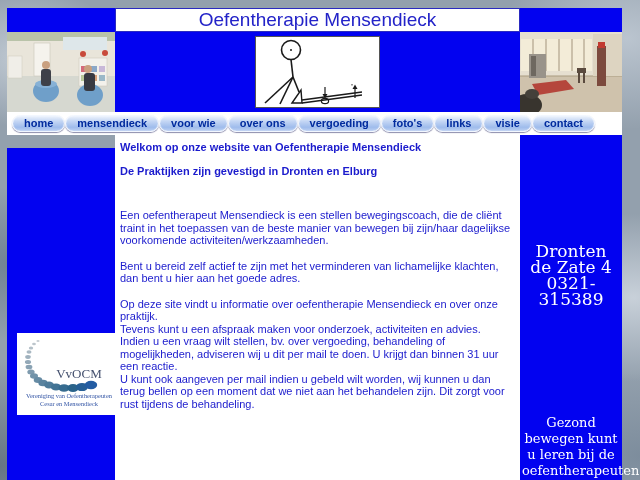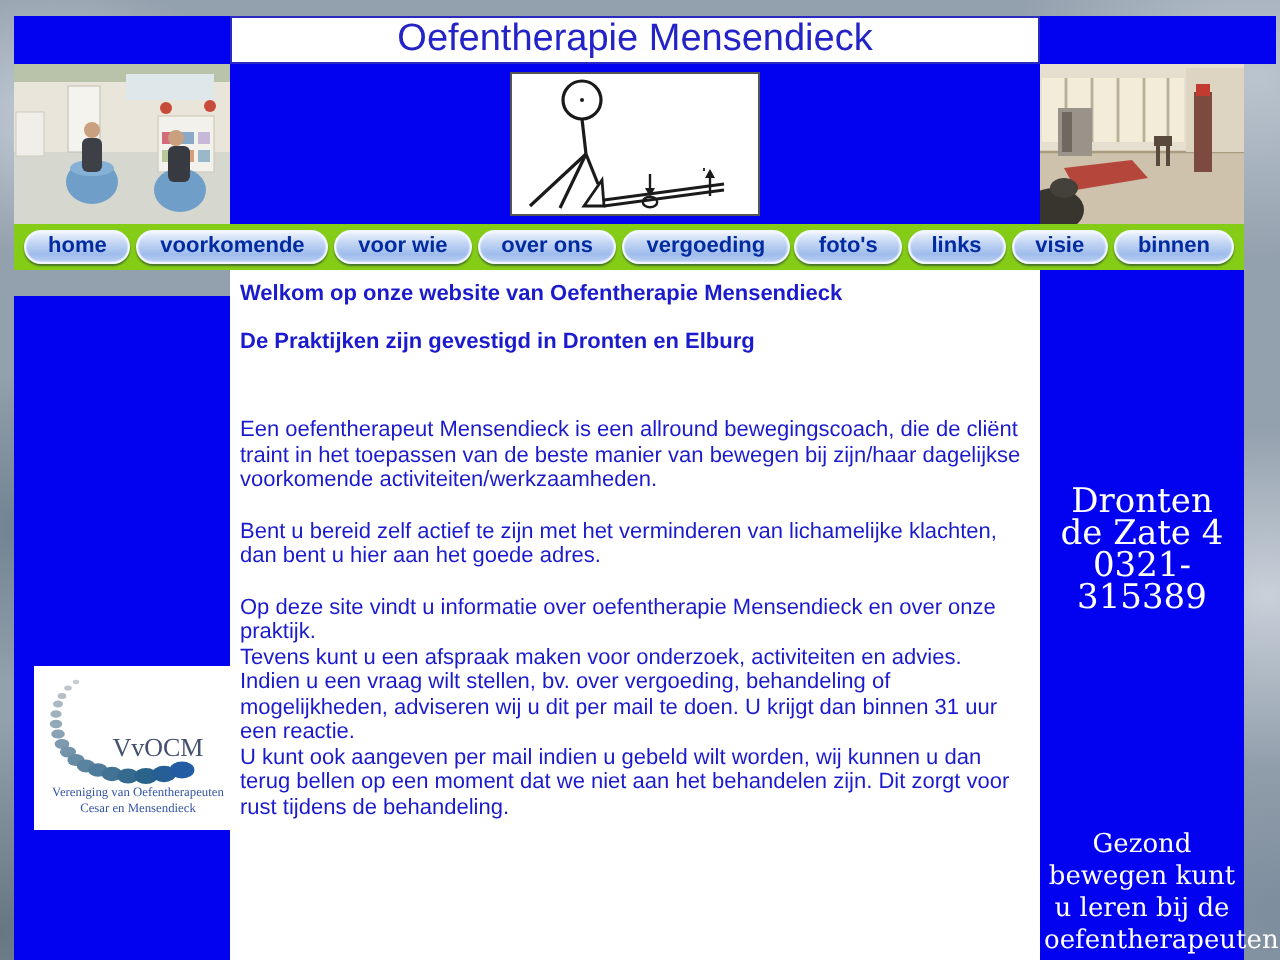--- a/index.html
+++ b/index.html
@@ -19,7 +19,7 @@
   .container{position:absolute;left:7px;top:8px;width:615px;height:472px;}
 
   
-  .header-row{position:absolute;left:0;top:0;width:615px;height:24px;background:#0202f0;padding-left:16px;}
+  .header-row{position:absolute;left:0;top:0;width:615px;height:24px;background:#0202f0;}
   .title-box{position:absolute;left:108px;top:0;width:403px;height:22px;background:#ffffff;
     border:1px solid #2a2ac0;display:flex;align-items:center;justify-content:center;}
   .title-box span{font-size:19px;color:#2323c8;letter-spacing:0;}

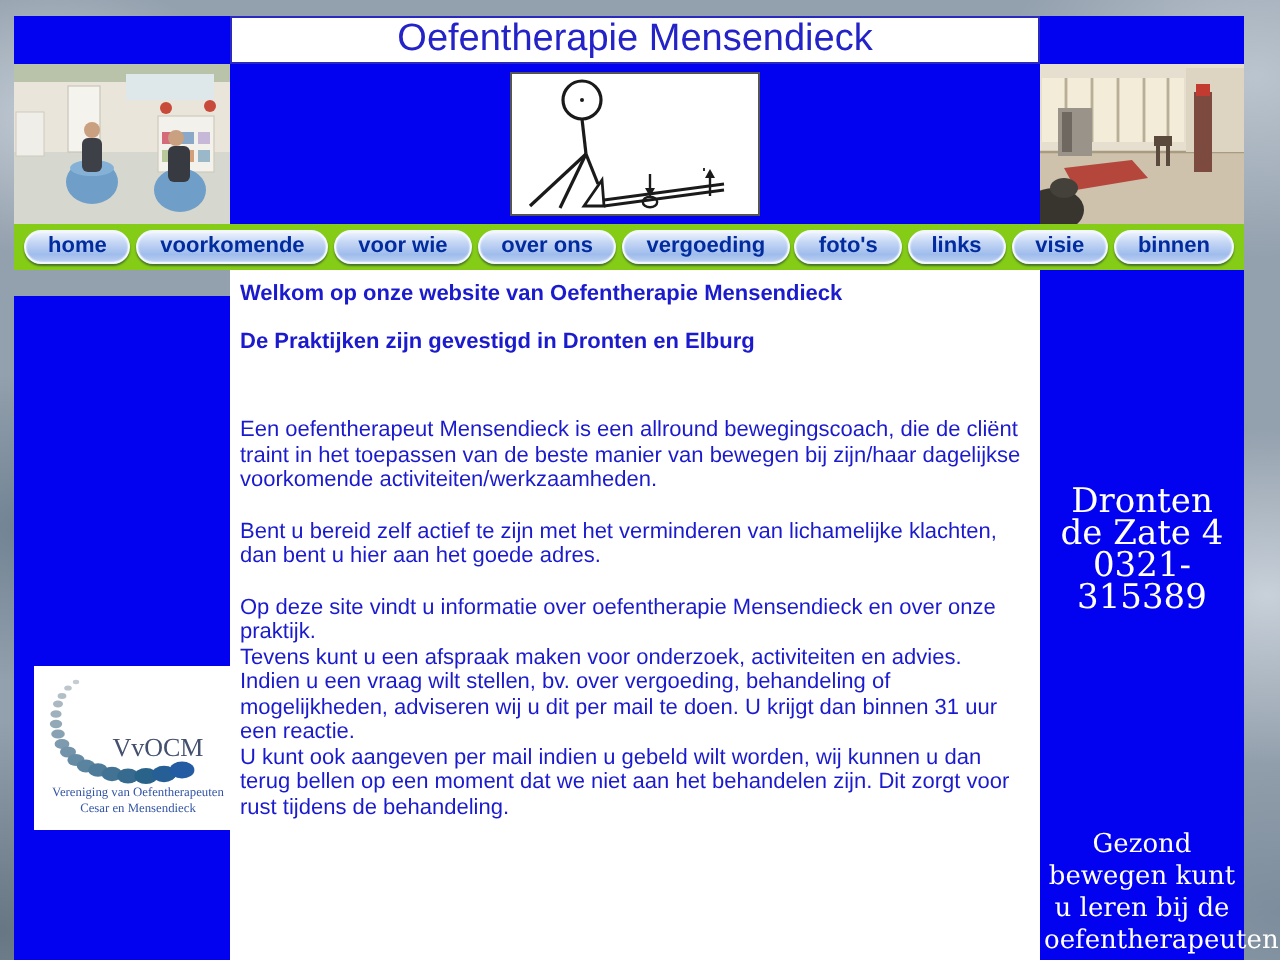--- a/index.html
+++ b/index.html
@@ -34,8 +34,8 @@
   .figure-box{width:125px;height:72px;background:#ffffff;border:1px solid #555;box-sizing:border-box;}
 
   
-  .navbar{position:absolute;left:0;top:104px;width:615px;height:23px;background:#84cc16;
-    display:flex;align-items:center;justify-content:space-between;padding:0 5px;box-sizing:border-box;}
+  .navbar{position:absolute;left:0;top:104px;width:615px;height:23px;background:#ffffff;
+    display:flex;align-items:center;justify-content:flex-start;padding:0 5px;box-sizing:border-box;}
   .nav-btn{
     font-family:"Liberation Sans",sans-serif;font-weight:bold;font-size:11px;color:#012b9e;
     background:linear-gradient(#eef4fd 0%,#c4d6f4 35%,#9fbcec 75%,#bcd0f2 100%);

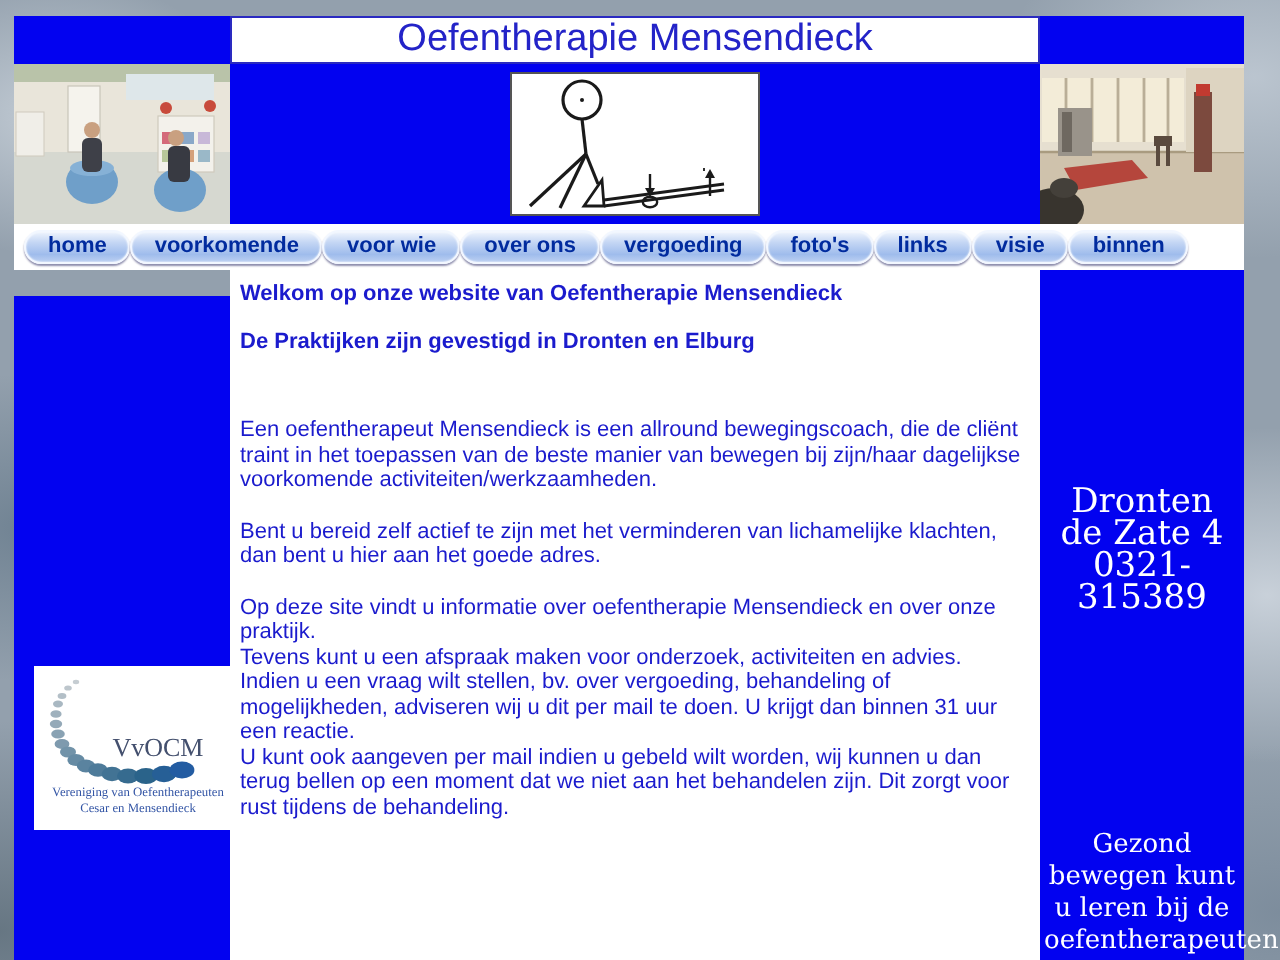--- a/index.html
+++ b/index.html
@@ -152,7 +152,7 @@
 
   <nav class="navbar">
     <button class="nav-btn">home</button>
-    <button class="nav-btn">voorkomende</button>
+    <button class="nav-btn">mensendieck</button>
     <button class="nav-btn">voor wie</button>
     <button class="nav-btn">over ons</button>
     <button class="nav-btn">vergoeding</button>

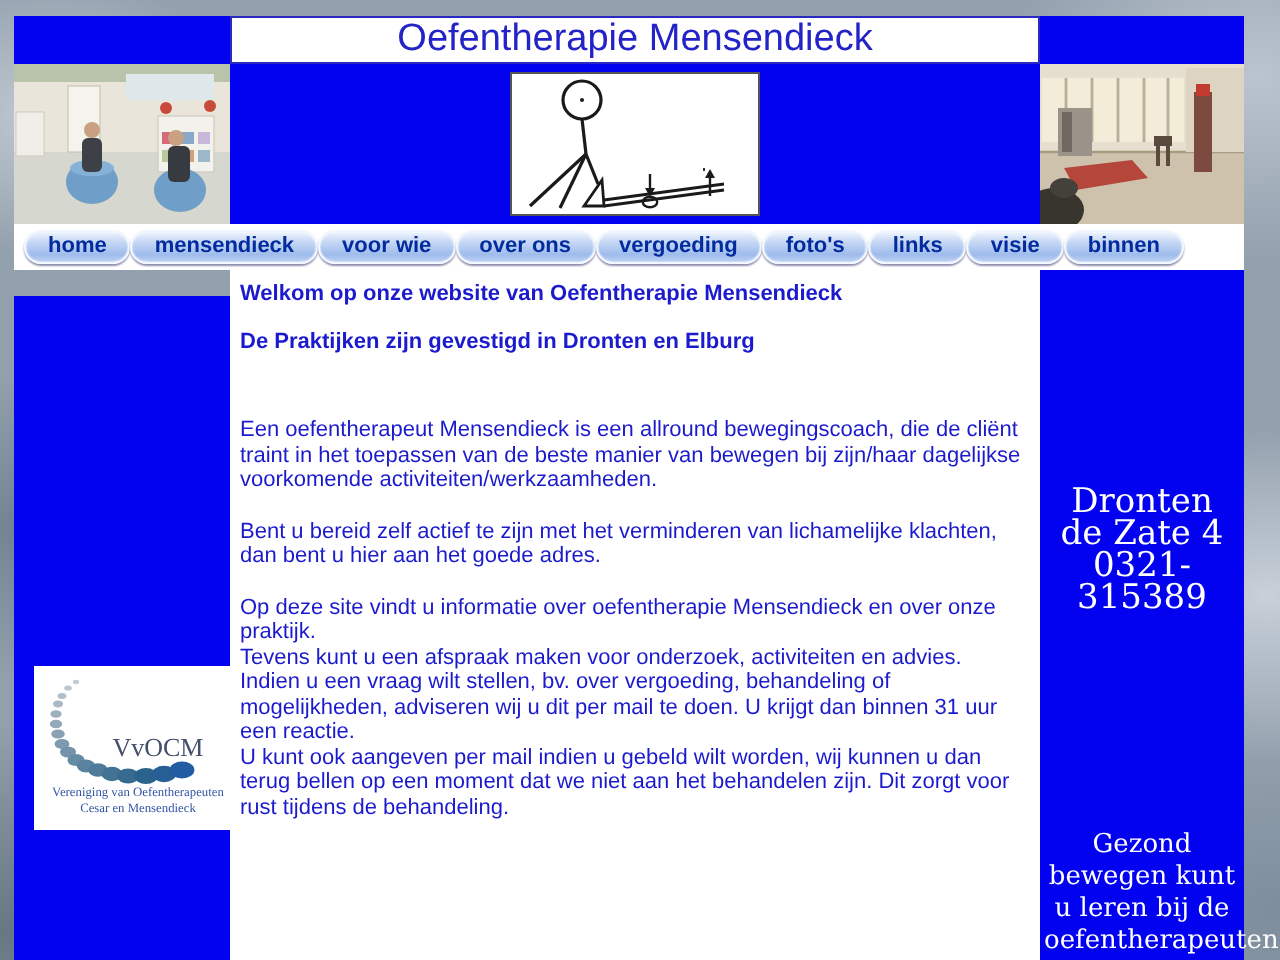--- a/index.html
+++ b/index.html
@@ -159,7 +159,7 @@
     <button class="nav-btn">foto's</button>
     <button class="nav-btn">links</button>
     <button class="nav-btn">visie</button>
-    <button class="nav-btn">binnen</button>
+    <button class="nav-btn">contact</button>
   </nav>
 
   <div class="main-row">

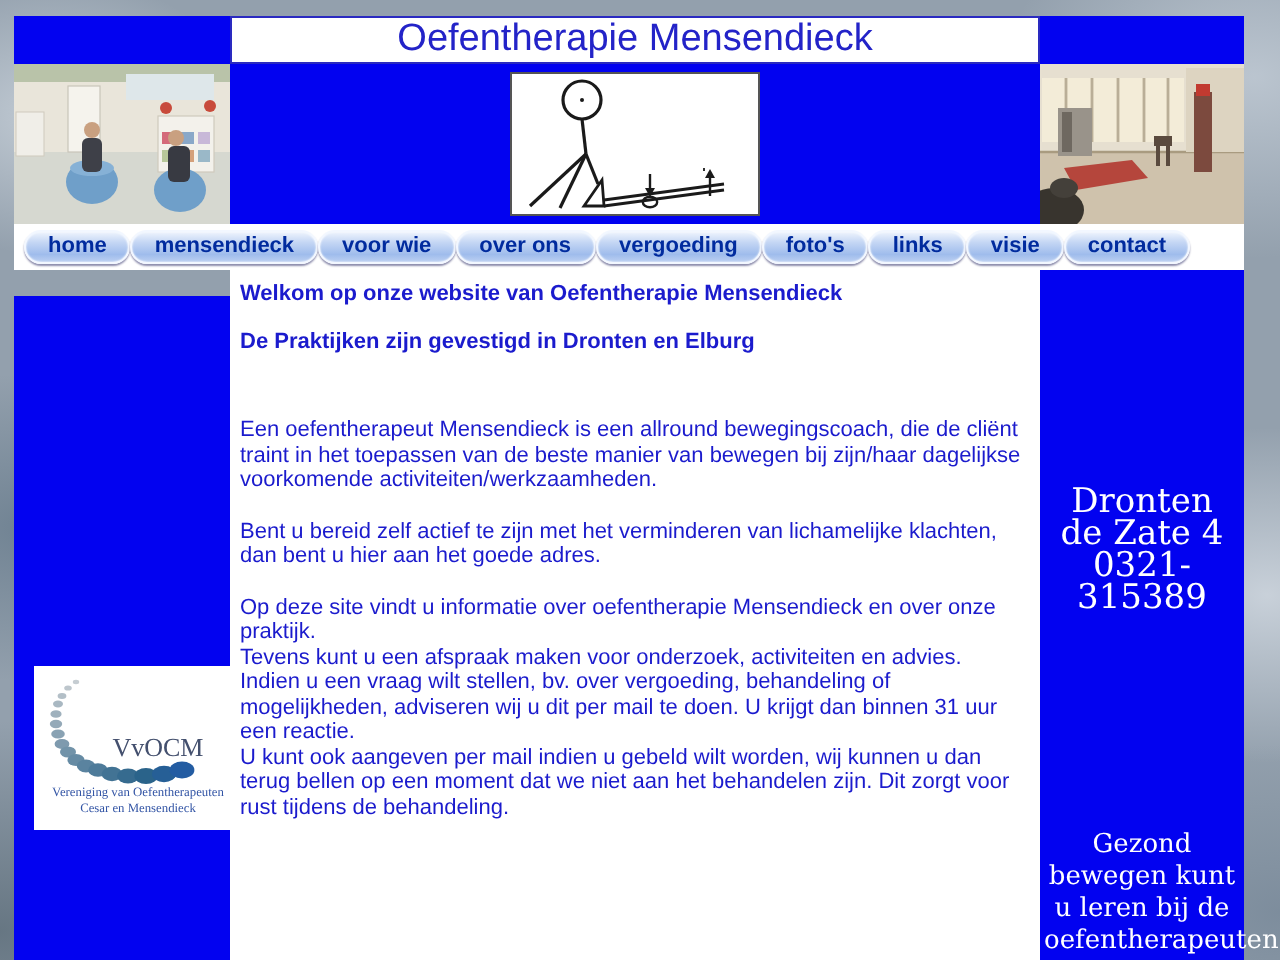--- a/index.html
+++ b/index.html
@@ -194,7 +194,7 @@
     <div class="content">
       <p class="heading h1-gap">Welkom op onze website van Oefentherapie Mensendieck</p>
       <p class="heading h2-gap">De Praktijken zijn gevestigd in Dronten en Elburg</p>
-      <p class="p-gap">Een oefentherapeut Mensendieck is een allround bewegingscoach, die de cliënt traint in het toepassen van de beste manier van bewegen bij zijn/haar dagelijkse voorkomende activiteiten/werkzaamheden.</p>
+      <p class="p-gap">Een oefentherapeut Mensendieck is een stellen bewegingscoach, die de cliënt traint in het toepassen van de beste manier van bewegen bij zijn/haar dagelijkse voorkomende activiteiten/werkzaamheden.</p>
       <p class="p-gap">Bent u bereid zelf actief te zijn met het verminderen van lichamelijke klachten, dan bent u hier aan het goede adres.</p>
       <p>Op deze site vindt u informatie over oefentherapie Mensendieck en over onze praktijk.</p>
       <p>Tevens kunt u een afspraak maken voor onderzoek, activiteiten en advies.</p>

